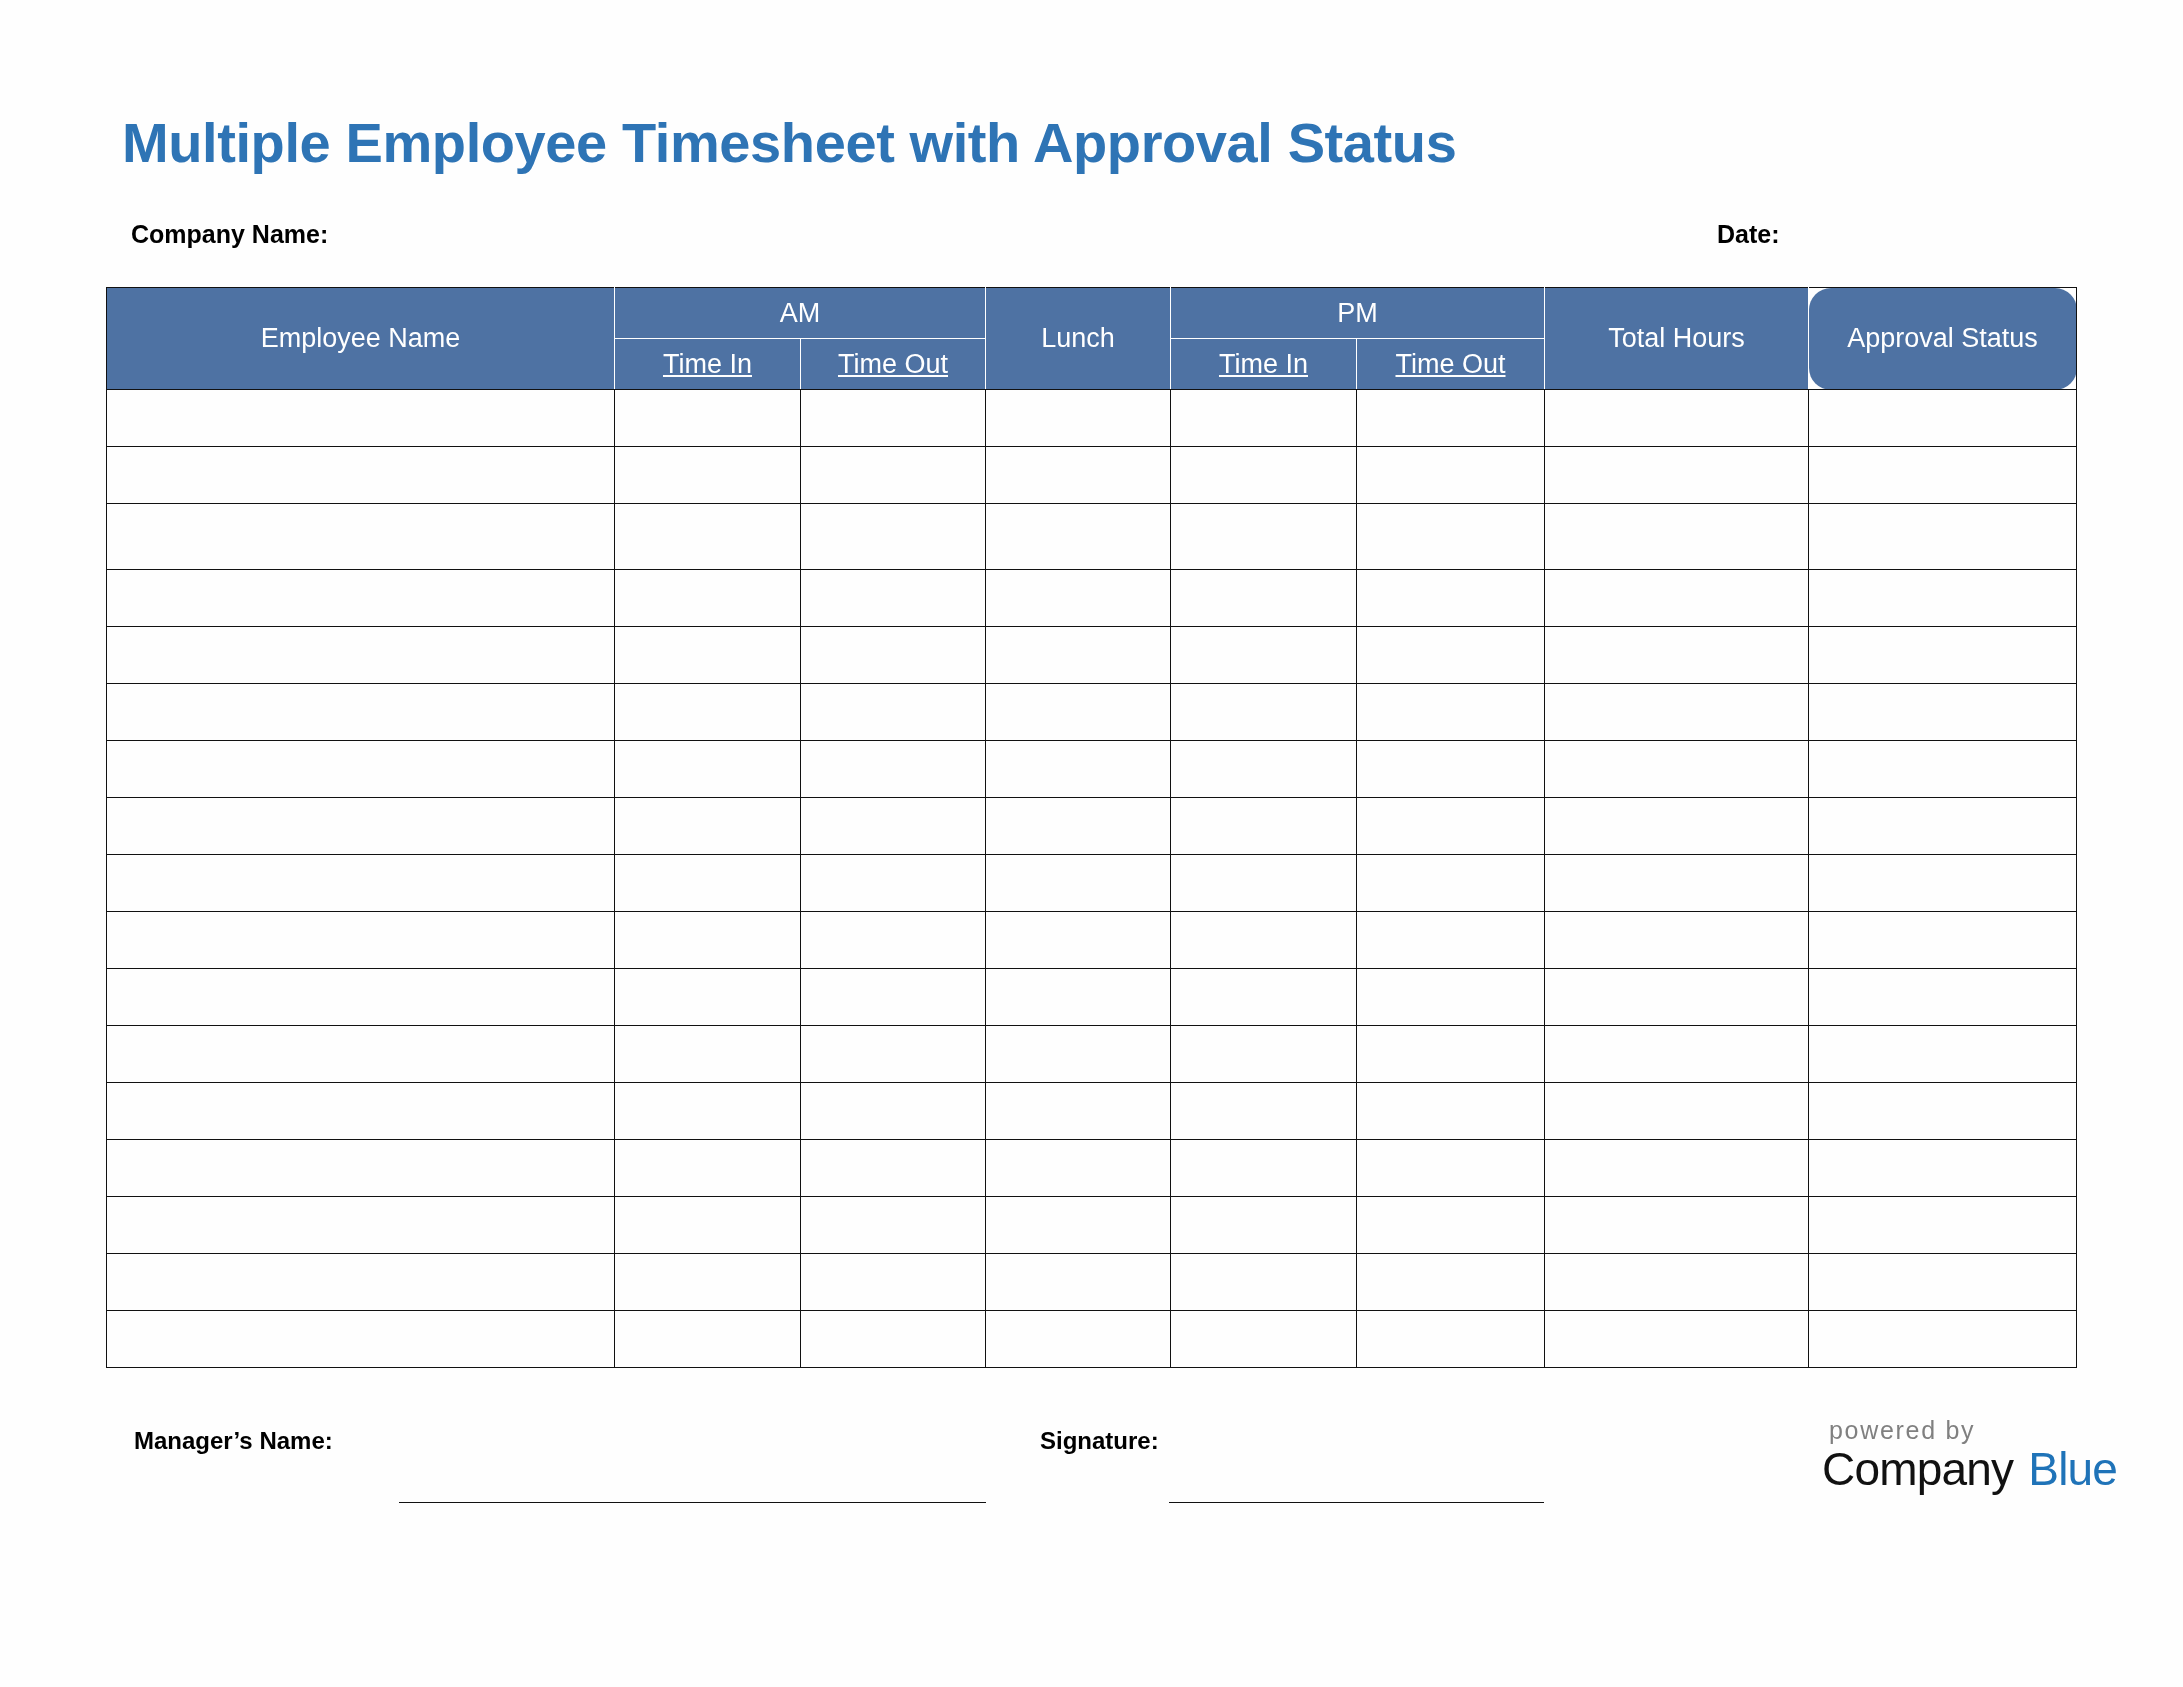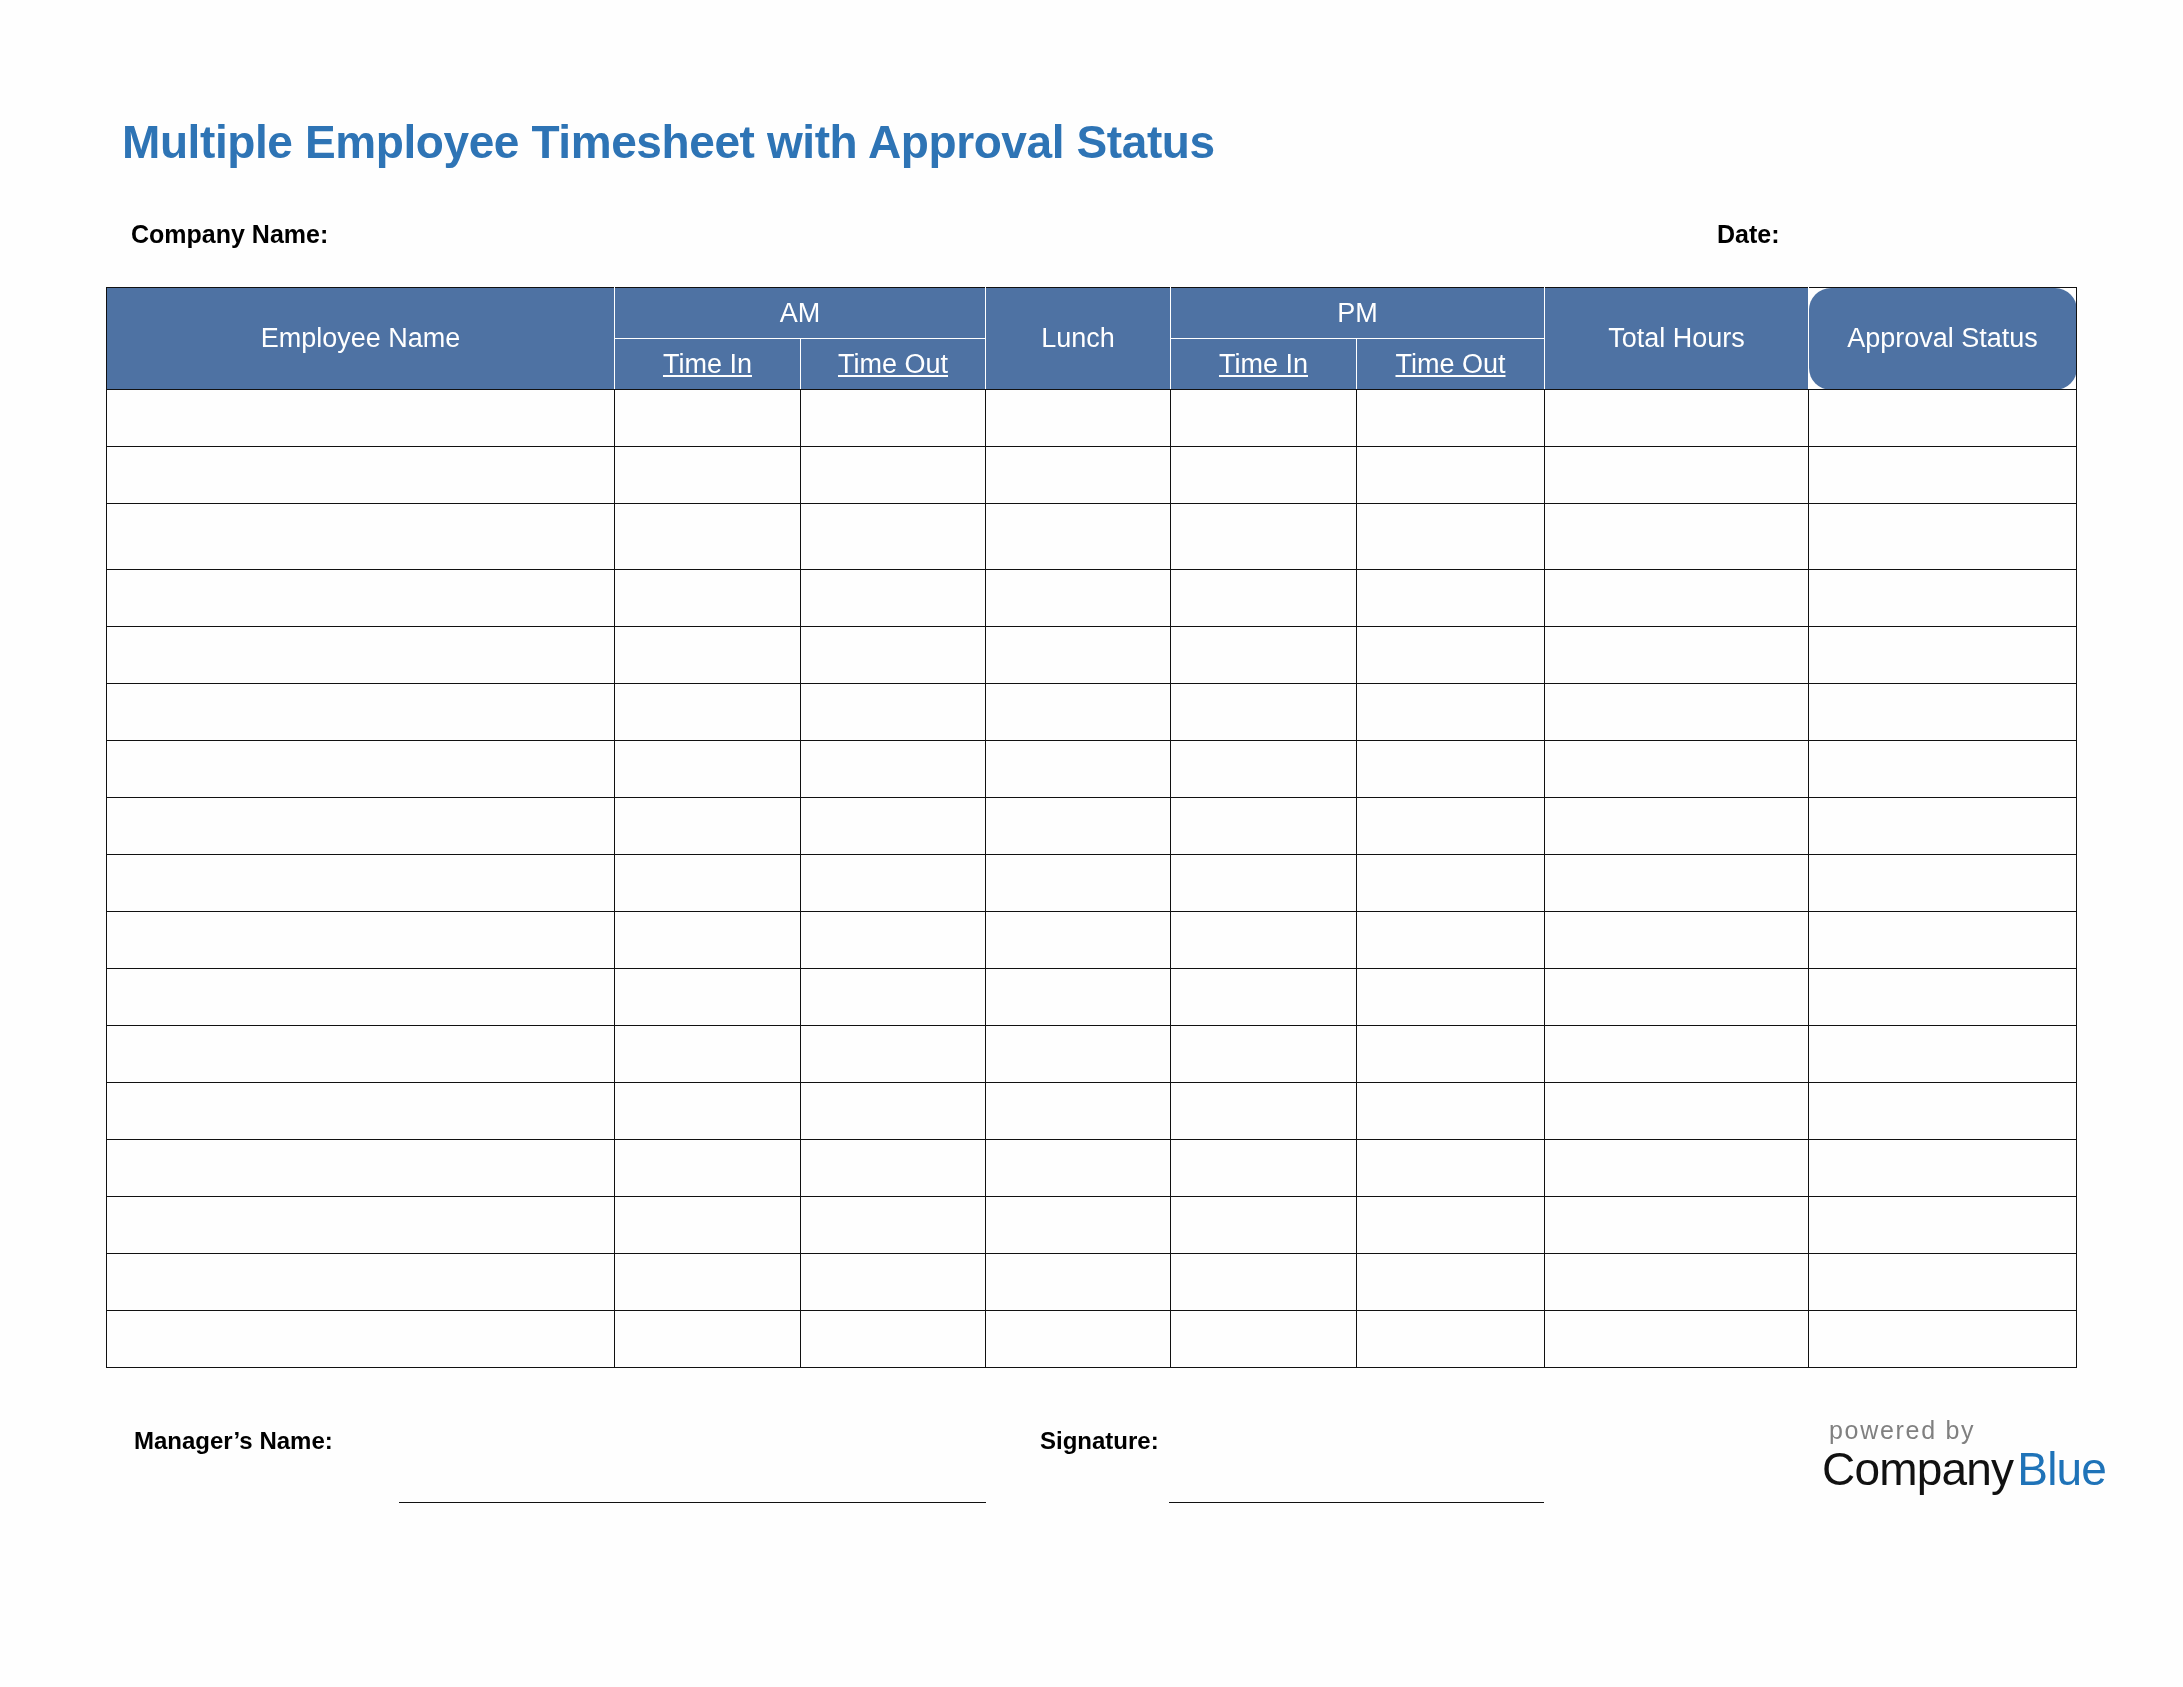--- a/index.html
+++ b/index.html
@@ -20,7 +20,7 @@
   .title {
     left: 122px;
     top: 112px;
-    font-size: 46px;
+    font-size: 56px;
     line-height: 61px;
     font-weight: bold;
     color: #2e74b5;

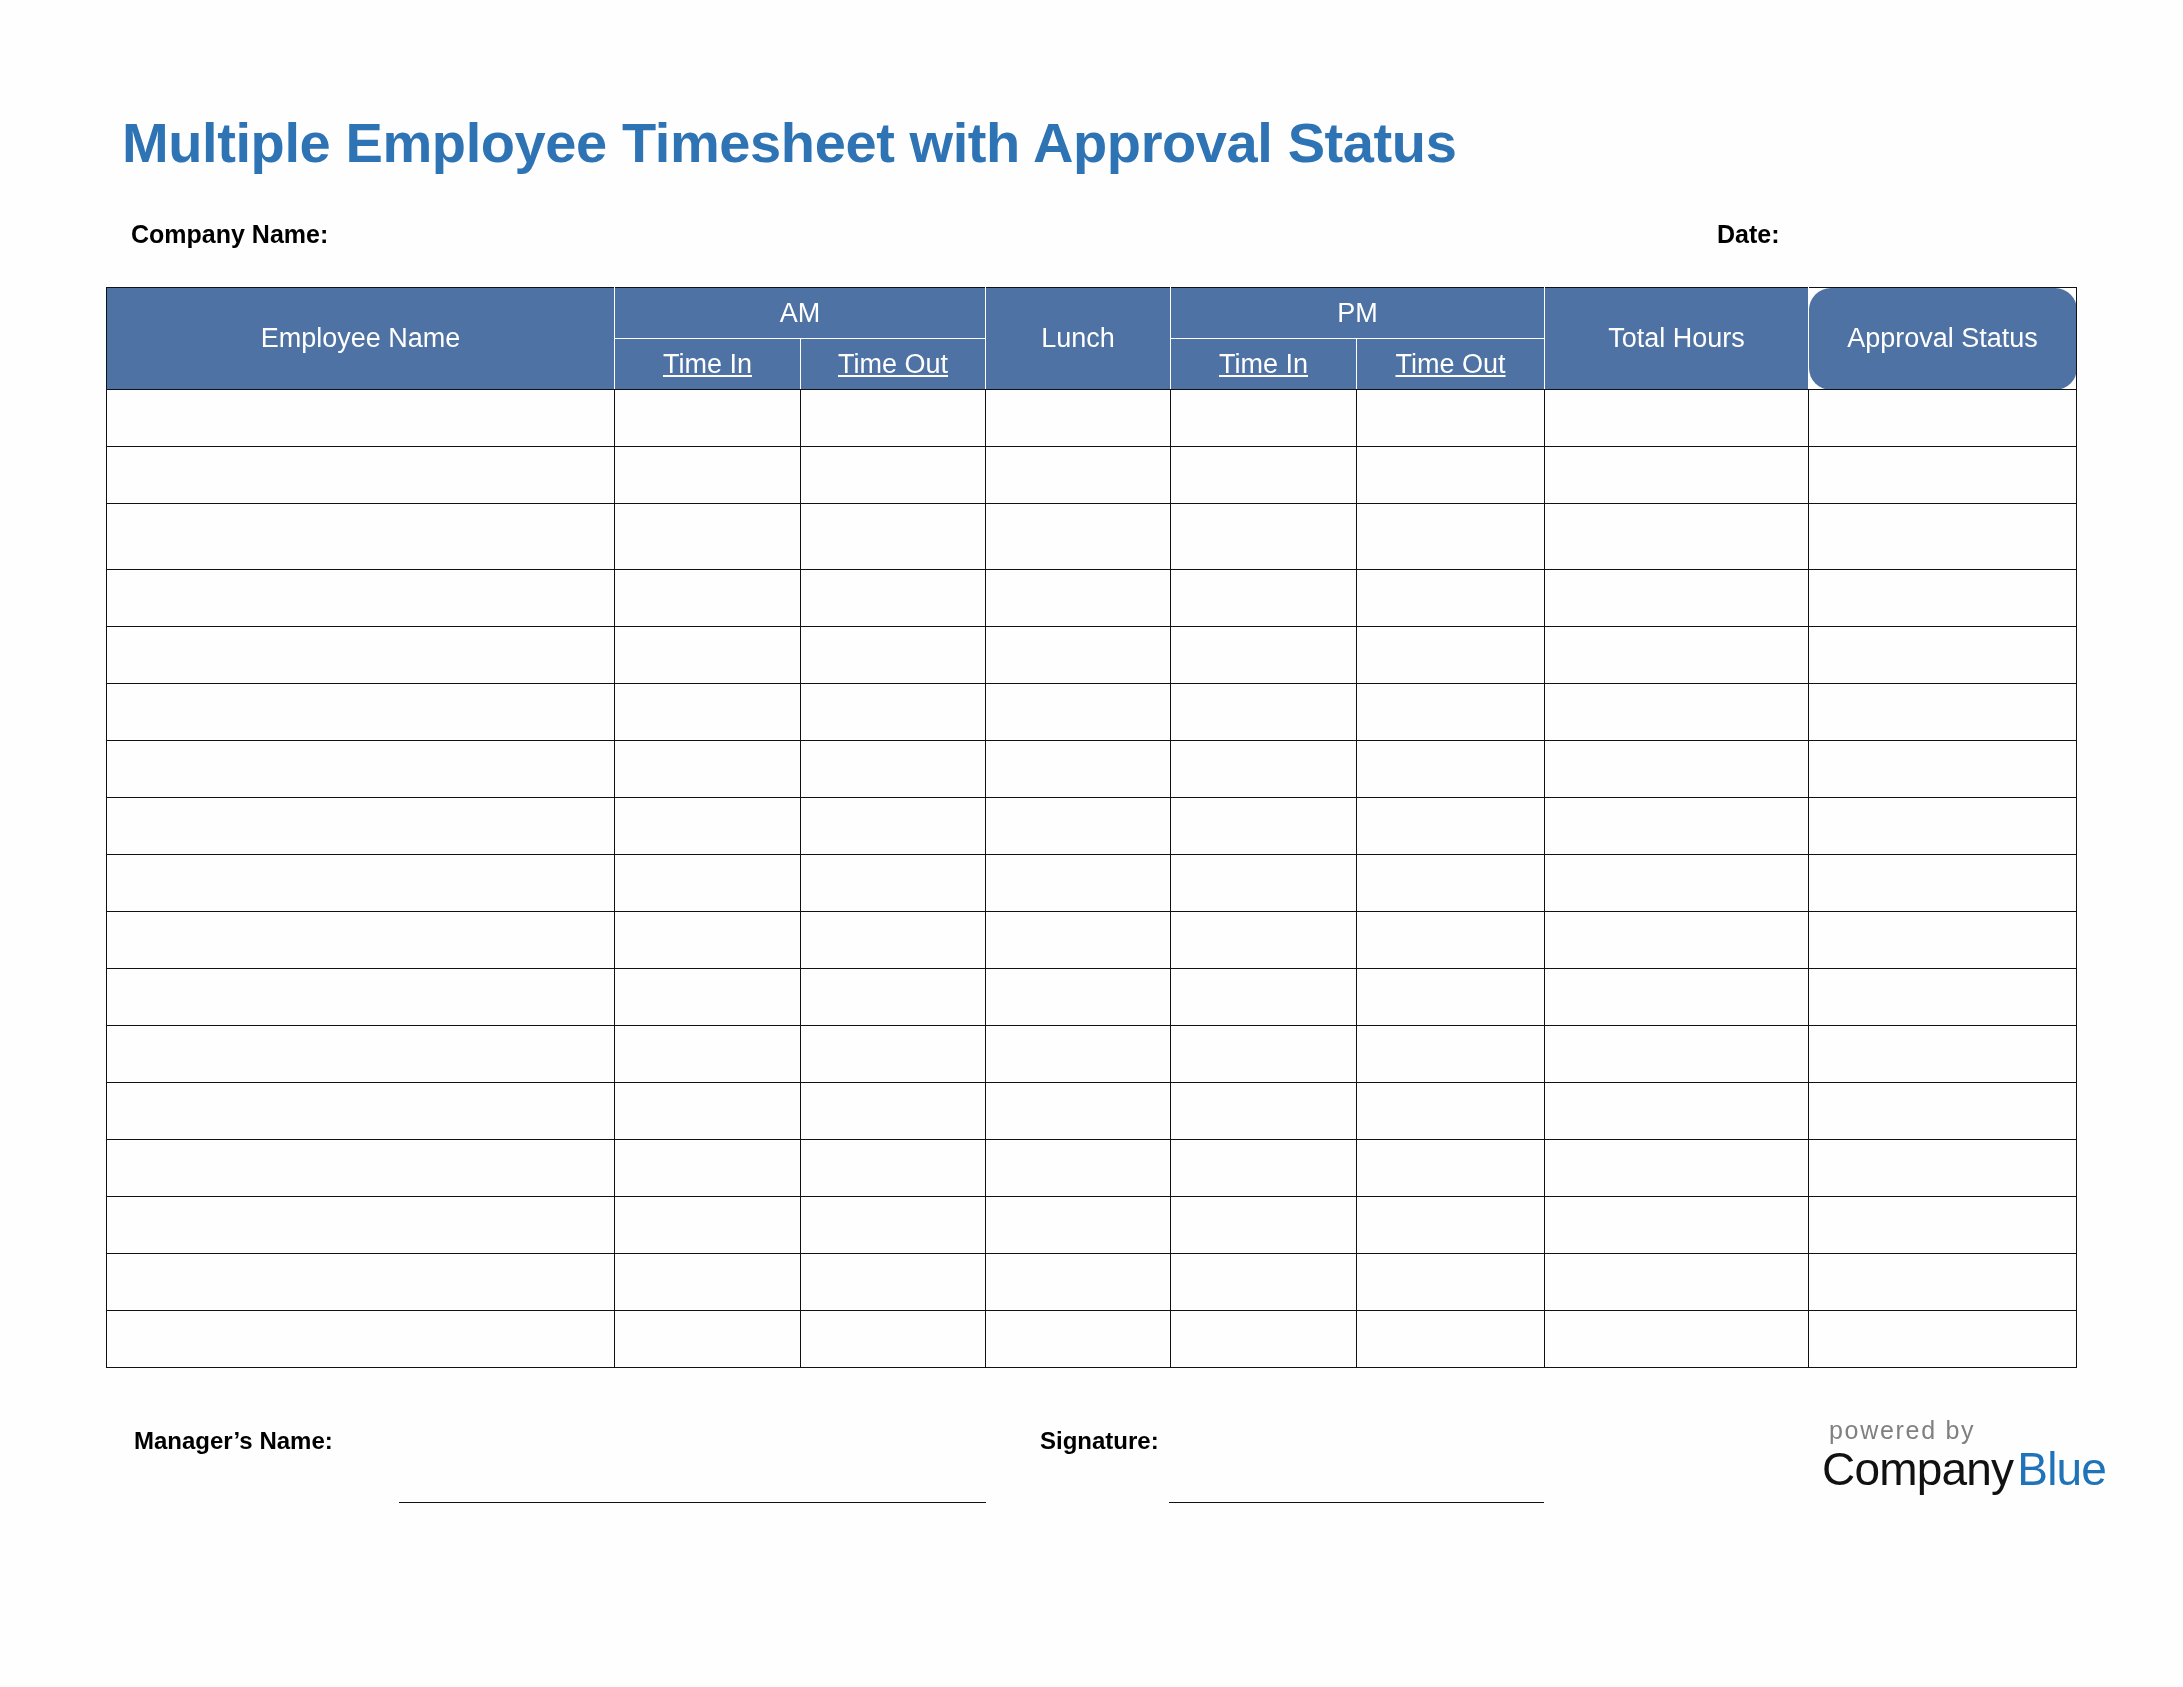--- a/index.html
+++ b/index.html
@@ -100,7 +100,7 @@
     letter-spacing: -0.8px;
   }
   .brand .b1 { color: #111111; }
-  .brand .b2 { color: #1f73b8; margin-left: 4px; }
+  .brand .b2 { color: #1f73b8; margin-left: 15px; }
 </style>
 </head>
 <body>

